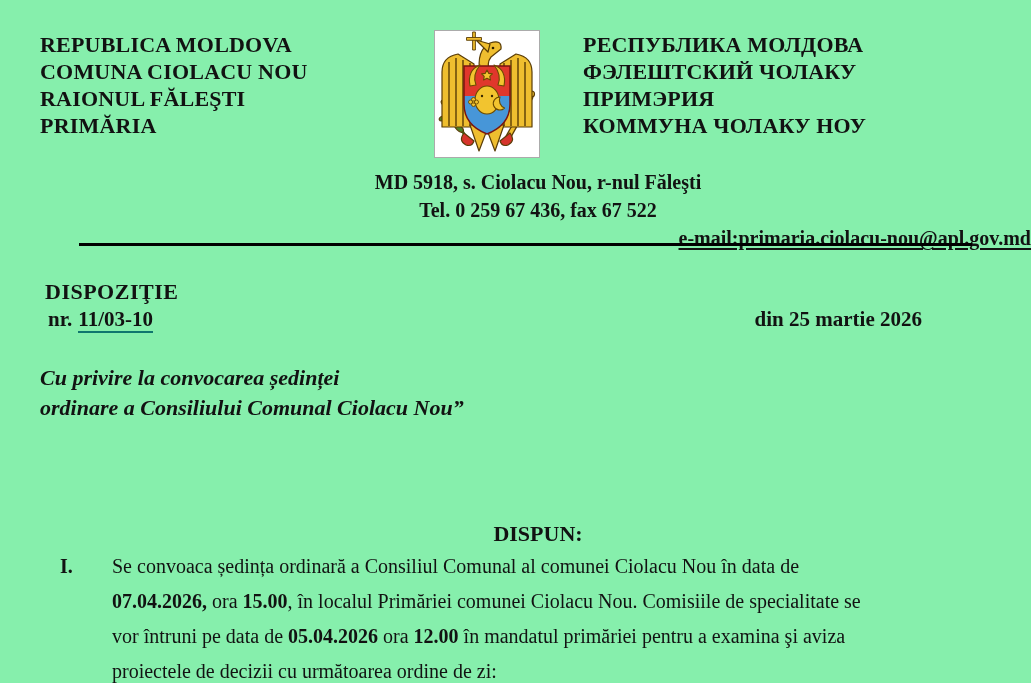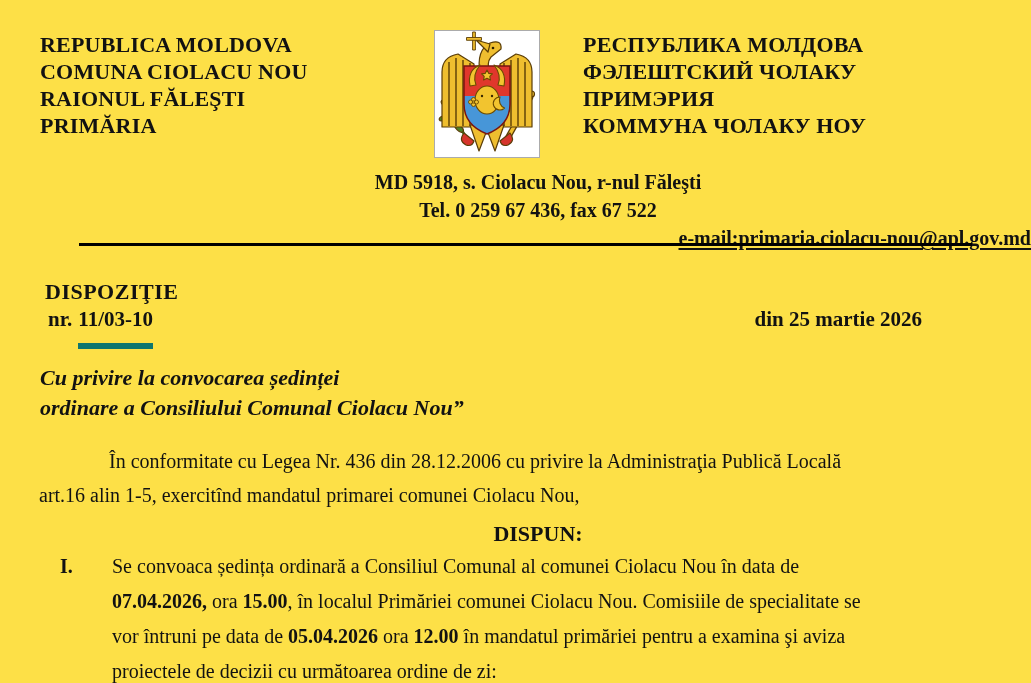--- a/index.html
+++ b/index.html
@@ -4,7 +4,7 @@
 <style>
   html,body{margin:0;padding:0;background:#ffffff;}
   .page{
-    position:relative;width:1031px;height:683px;background:#fde047;
+    position:relative;width:1031px;height:683px;background:#86efac;
     font-family:"Liberation Serif","DejaVu Serif",serif;color:#121212;
     overflow:hidden;
   }

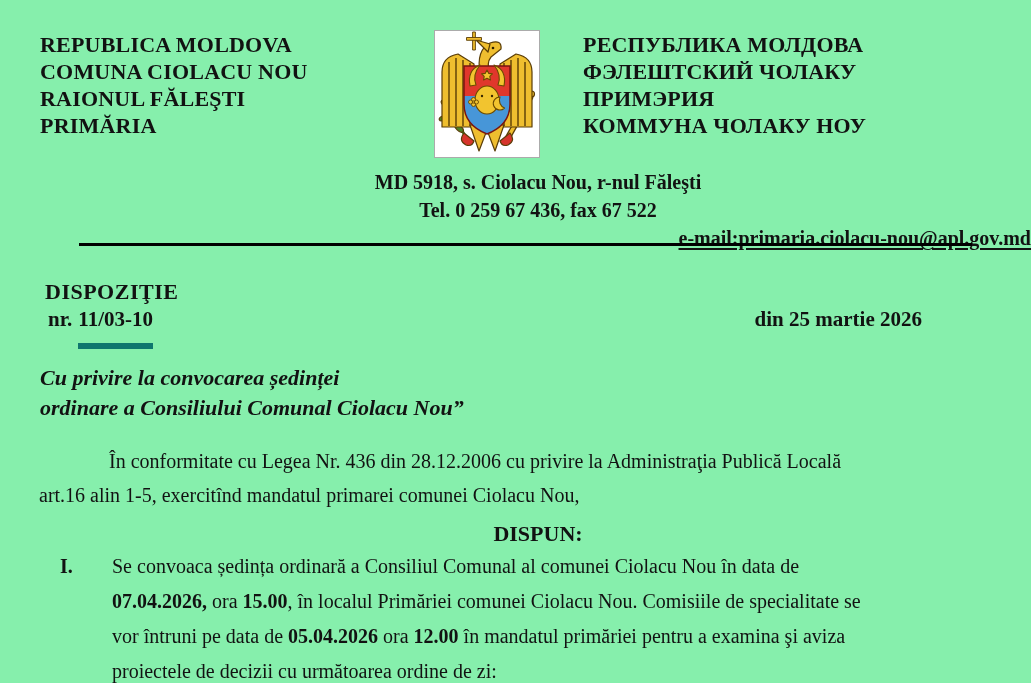--- a/index.html
+++ b/index.html
@@ -21,7 +21,7 @@
   
   .title{left:45px;right:0;top:279px;text-align:left;font-size:22px;font-weight:bold;letter-spacing:.5px;}
   .nr-row{left:48px;width:874px;top:307px;display:flex;justify-content:space-between;font-size:21px;font-weight:bold;white-space:nowrap;}
-  .nr-number{border-bottom:6px solid #0f766e;padding-bottom:12px;margin-left:6px;}
+  .nr-number{border-bottom:2px solid #0f766e;padding-bottom:0;margin-left:6px;}
   
   .subject{left:40px;top:363px;font-size:22px;font-weight:bold;font-style:italic;line-height:30px;white-space:nowrap;}
   

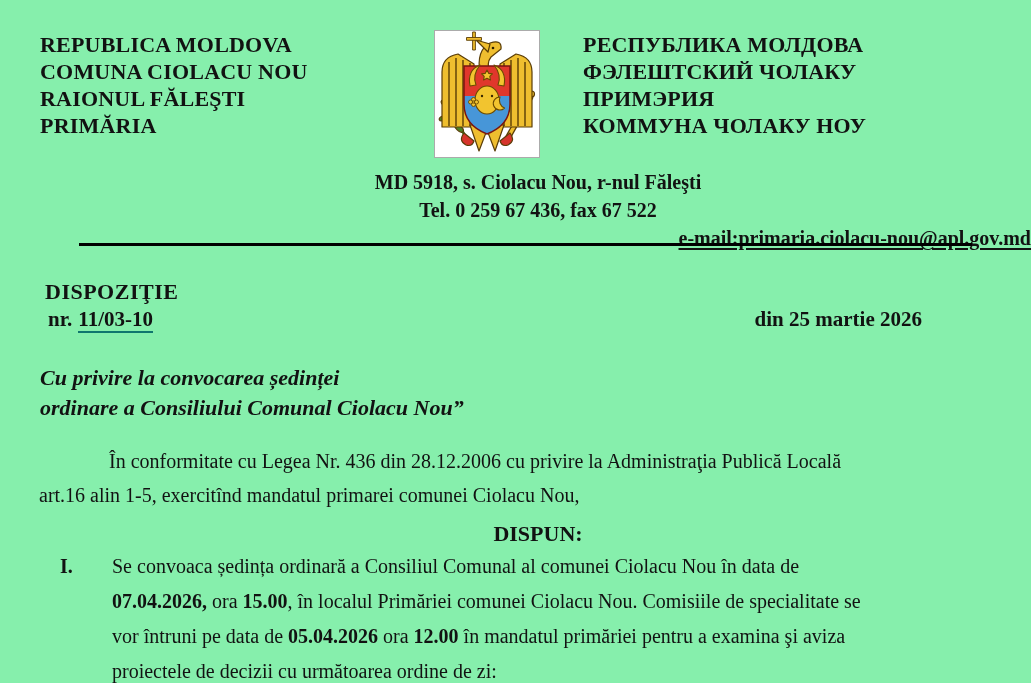--- a/index.html
+++ b/index.html
@@ -133,10 +133,6 @@
     <div>ordinare a Consiliului Comunal Ciolacu Nou”</div>
   </div>
 
-  <div class="abs preamble">
-    <div class="indent">În conformitate cu Legea Nr. 436 din 28.12.2006 cu privire la Administraţia Publică Locală</div>
-    <div>art.16 alin 1-5, exercitînd mandatul primarei comunei Ciolacu Nou,</div>
-  </div>
 
   <div class="abs dispun">DISPUN:</div>
 

